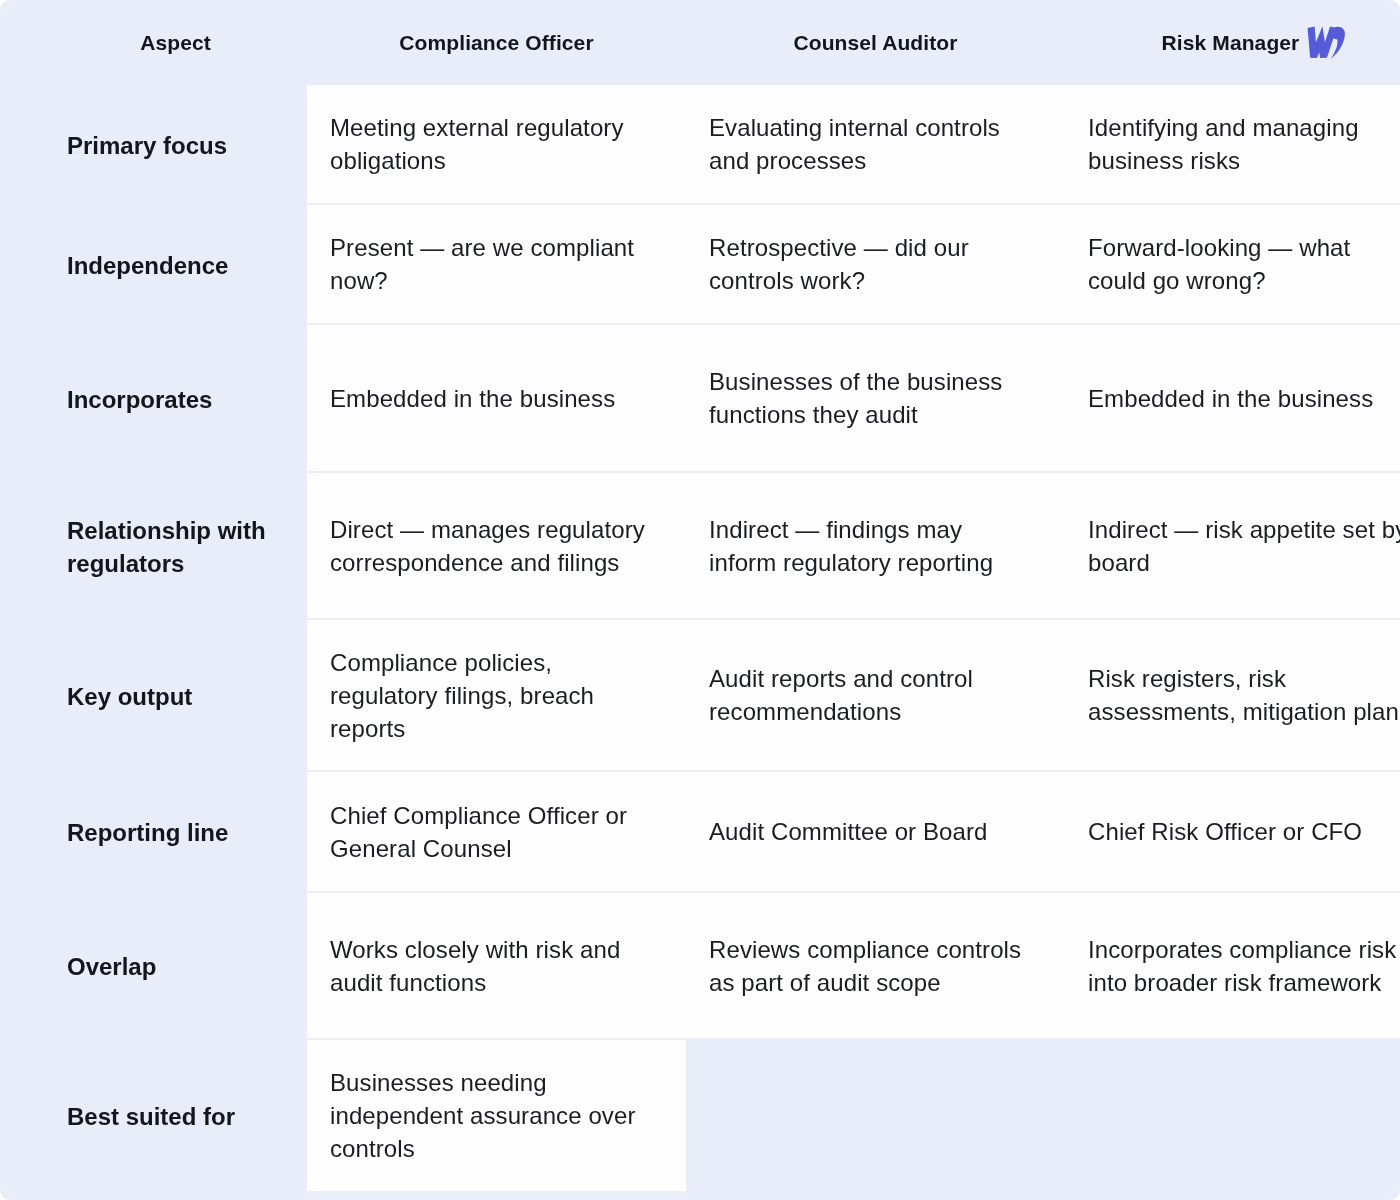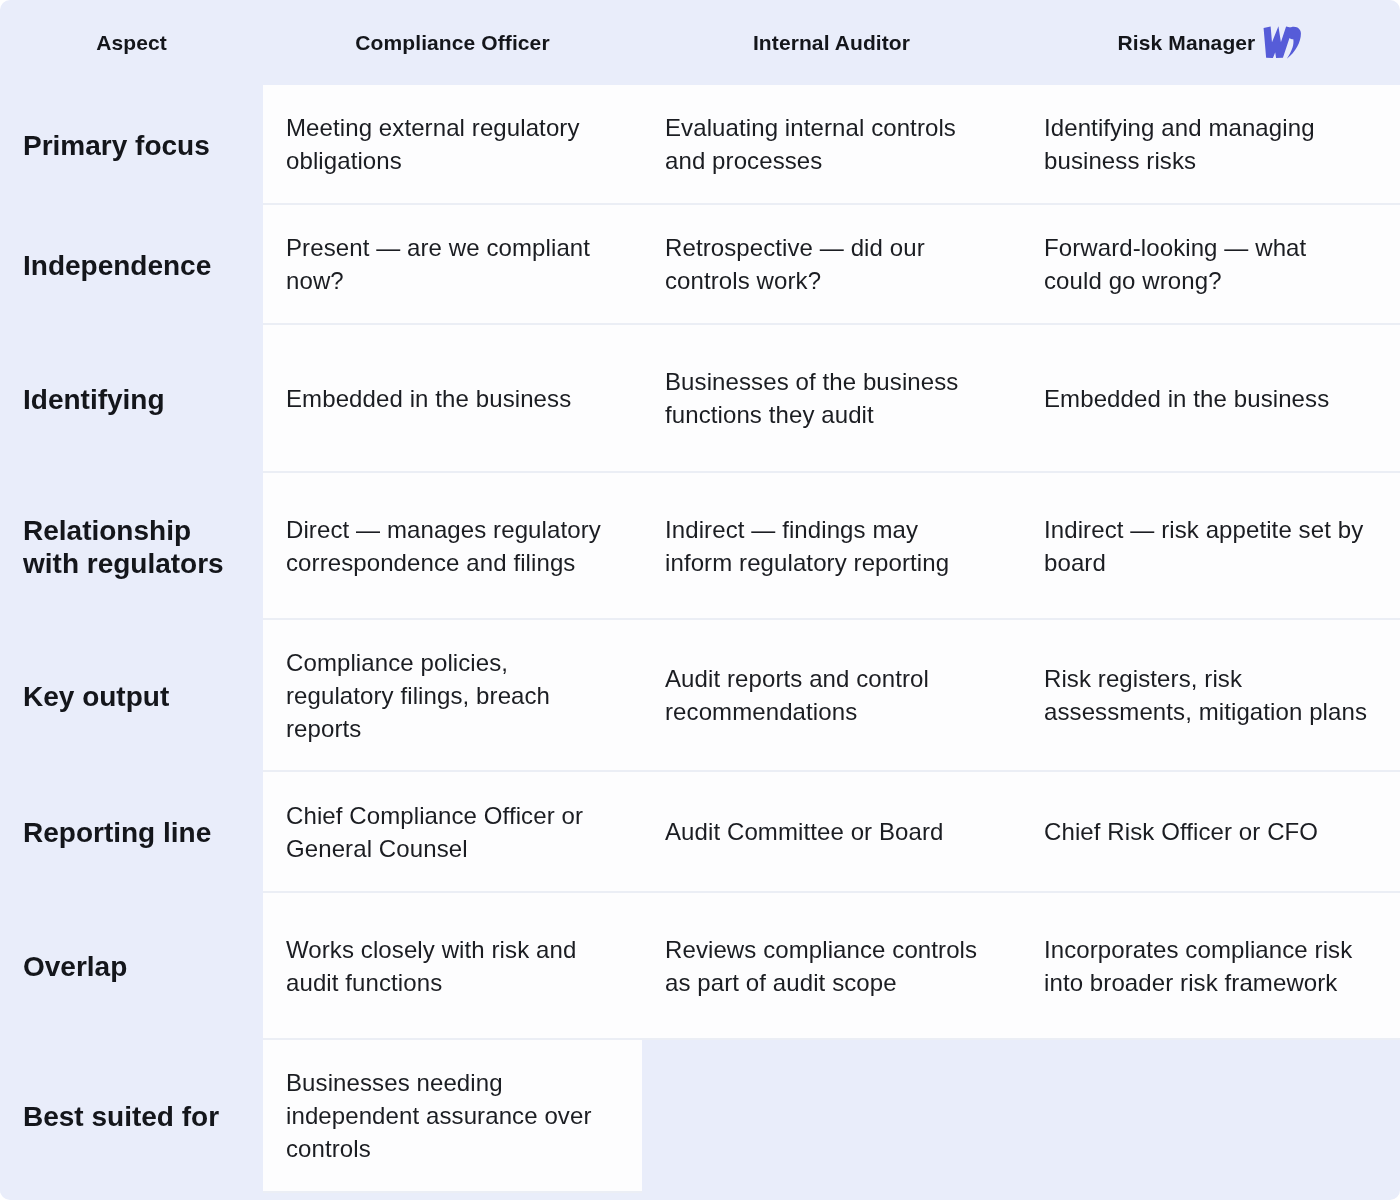--- a/index.html
+++ b/index.html
@@ -19,6 +19,7 @@
     overflow:hidden;
     font-family:"Liberation Sans","DejaVu Sans",sans-serif;
     color:var(--text);
+    padding-left:44px;
   }
   .grid{
     display:grid;

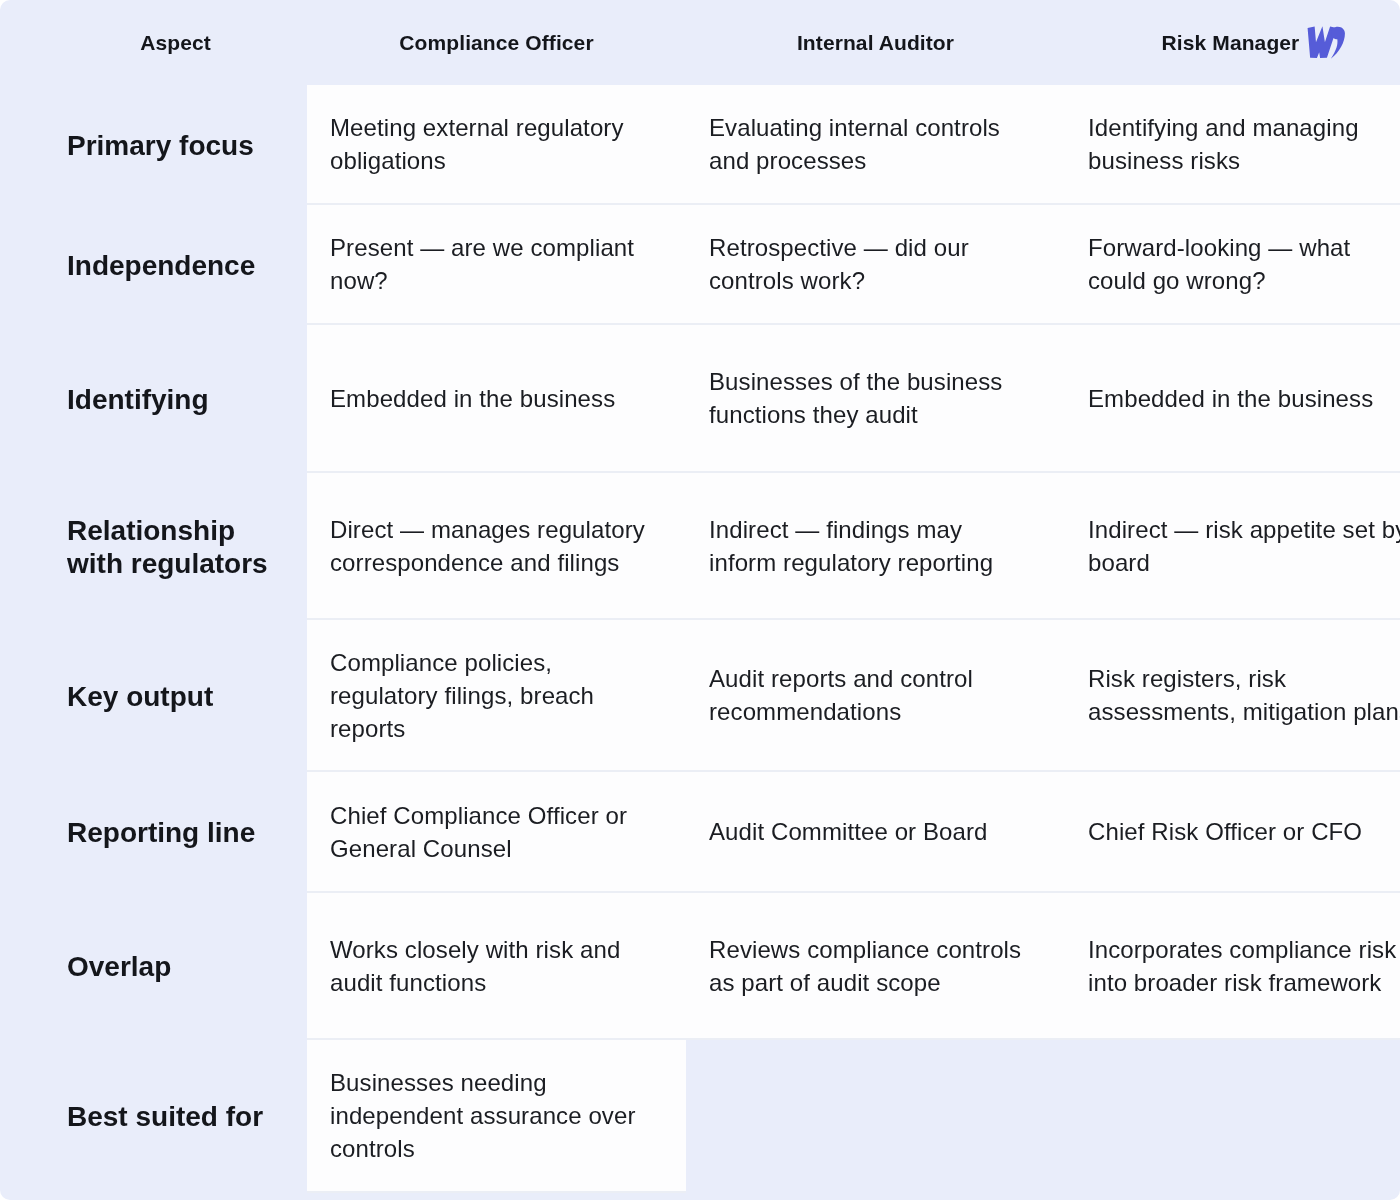--- a/index.html
+++ b/index.html
@@ -74,7 +74,7 @@
   <div class="grid header-row">
     <div class="th">Aspect</div>
     <div class="th">Compliance Officer</div>
-    <div class="th">Internal Auditor</div>
+    <div class="th">Counsel Auditor</div>
     <div class="th th-flex">
       <span>Risk Manager</span>
       <span class="logo">

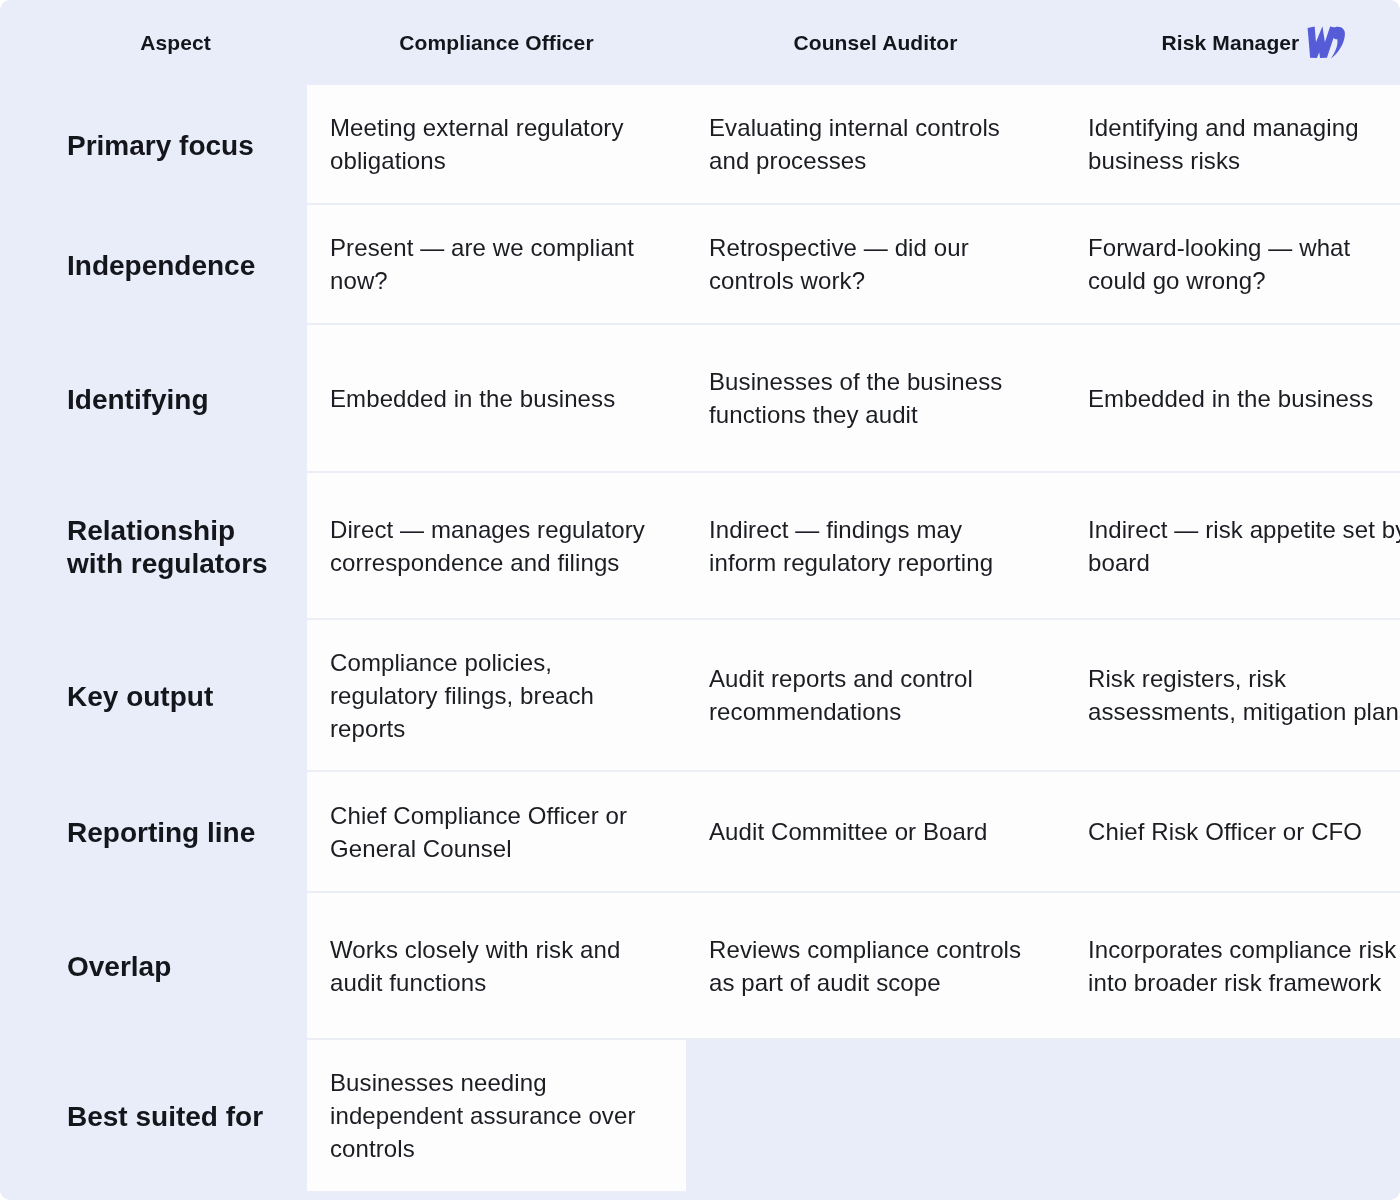--- a/index.html
+++ b/index.html
@@ -53,7 +53,7 @@
     background:var(--lavender);
     padding:10px 34px 10px 23px;
     font-weight:bold;
-    font-size:28px;
+    font-size:24px;
     line-height:33px;
   }
   .cell{

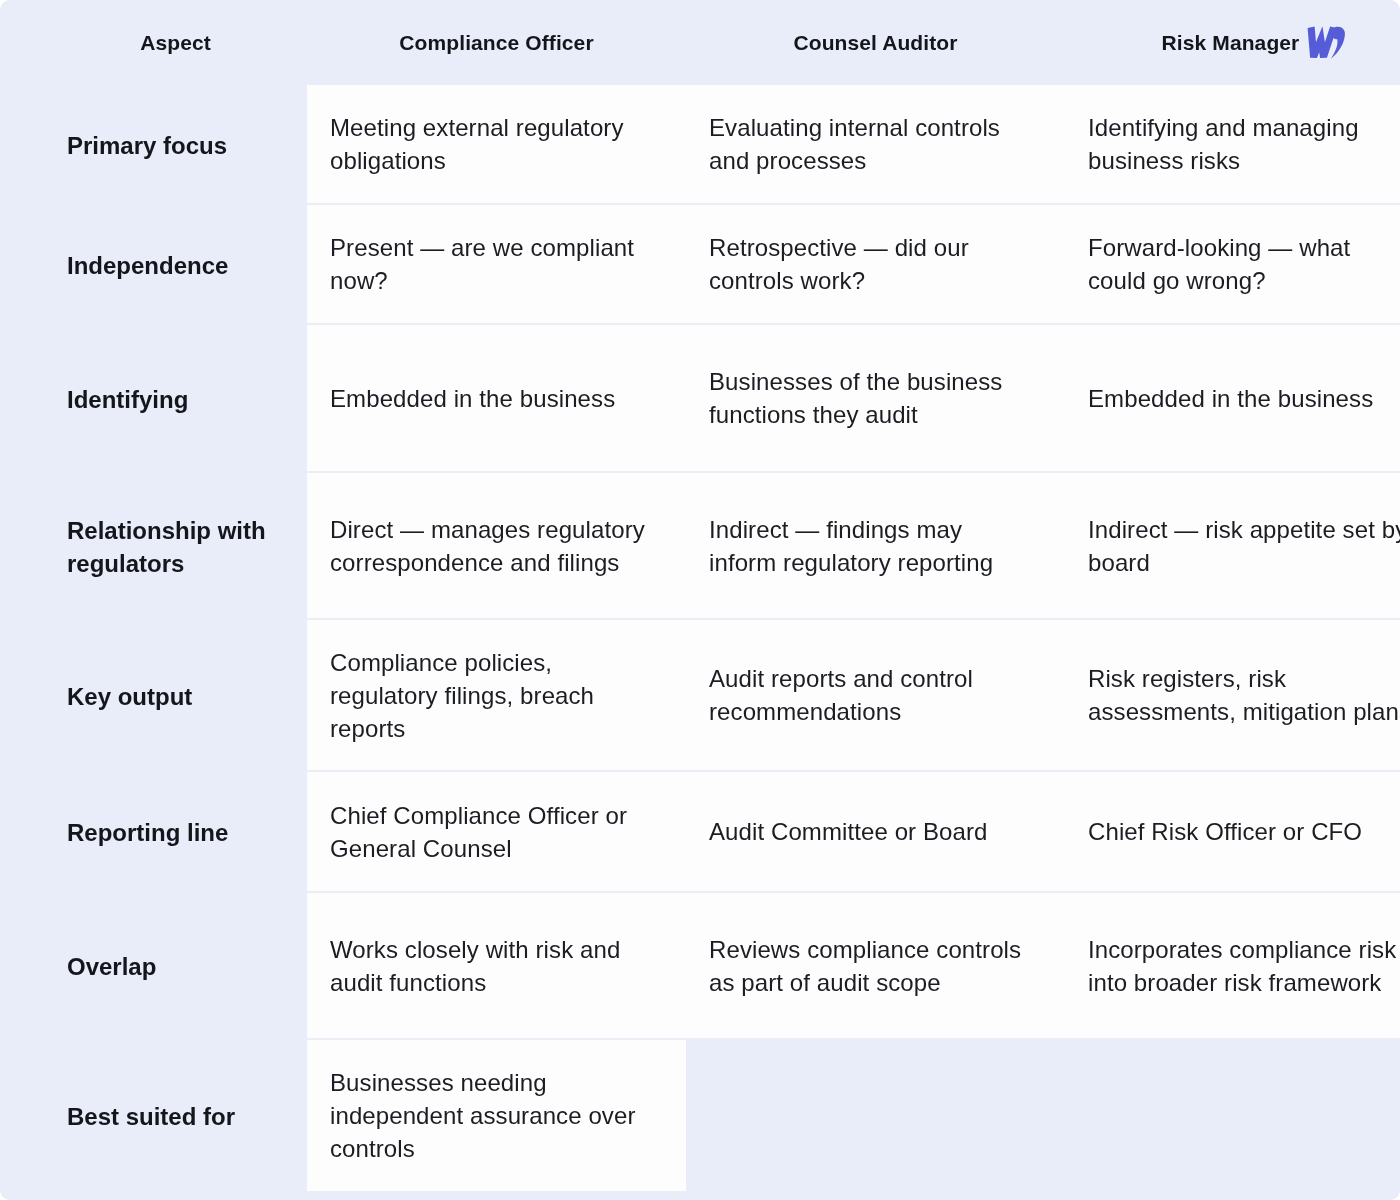--- a/index.html
+++ b/index.html
@@ -105,7 +105,7 @@
     <div class="cell">Forward-looking — what could go wrong?</div>
   </div>
       <div class="grid row" style="min-height: 148px;">
-    <div class="aspect-cell">Identifying</div>
+    <div class="aspect-cell">Incorporates</div>
     <div class="cell">Embedded in the business</div>
     <div class="cell">Businesses of the business functions they audit</div>
     <div class="cell">Embedded in the business</div>

